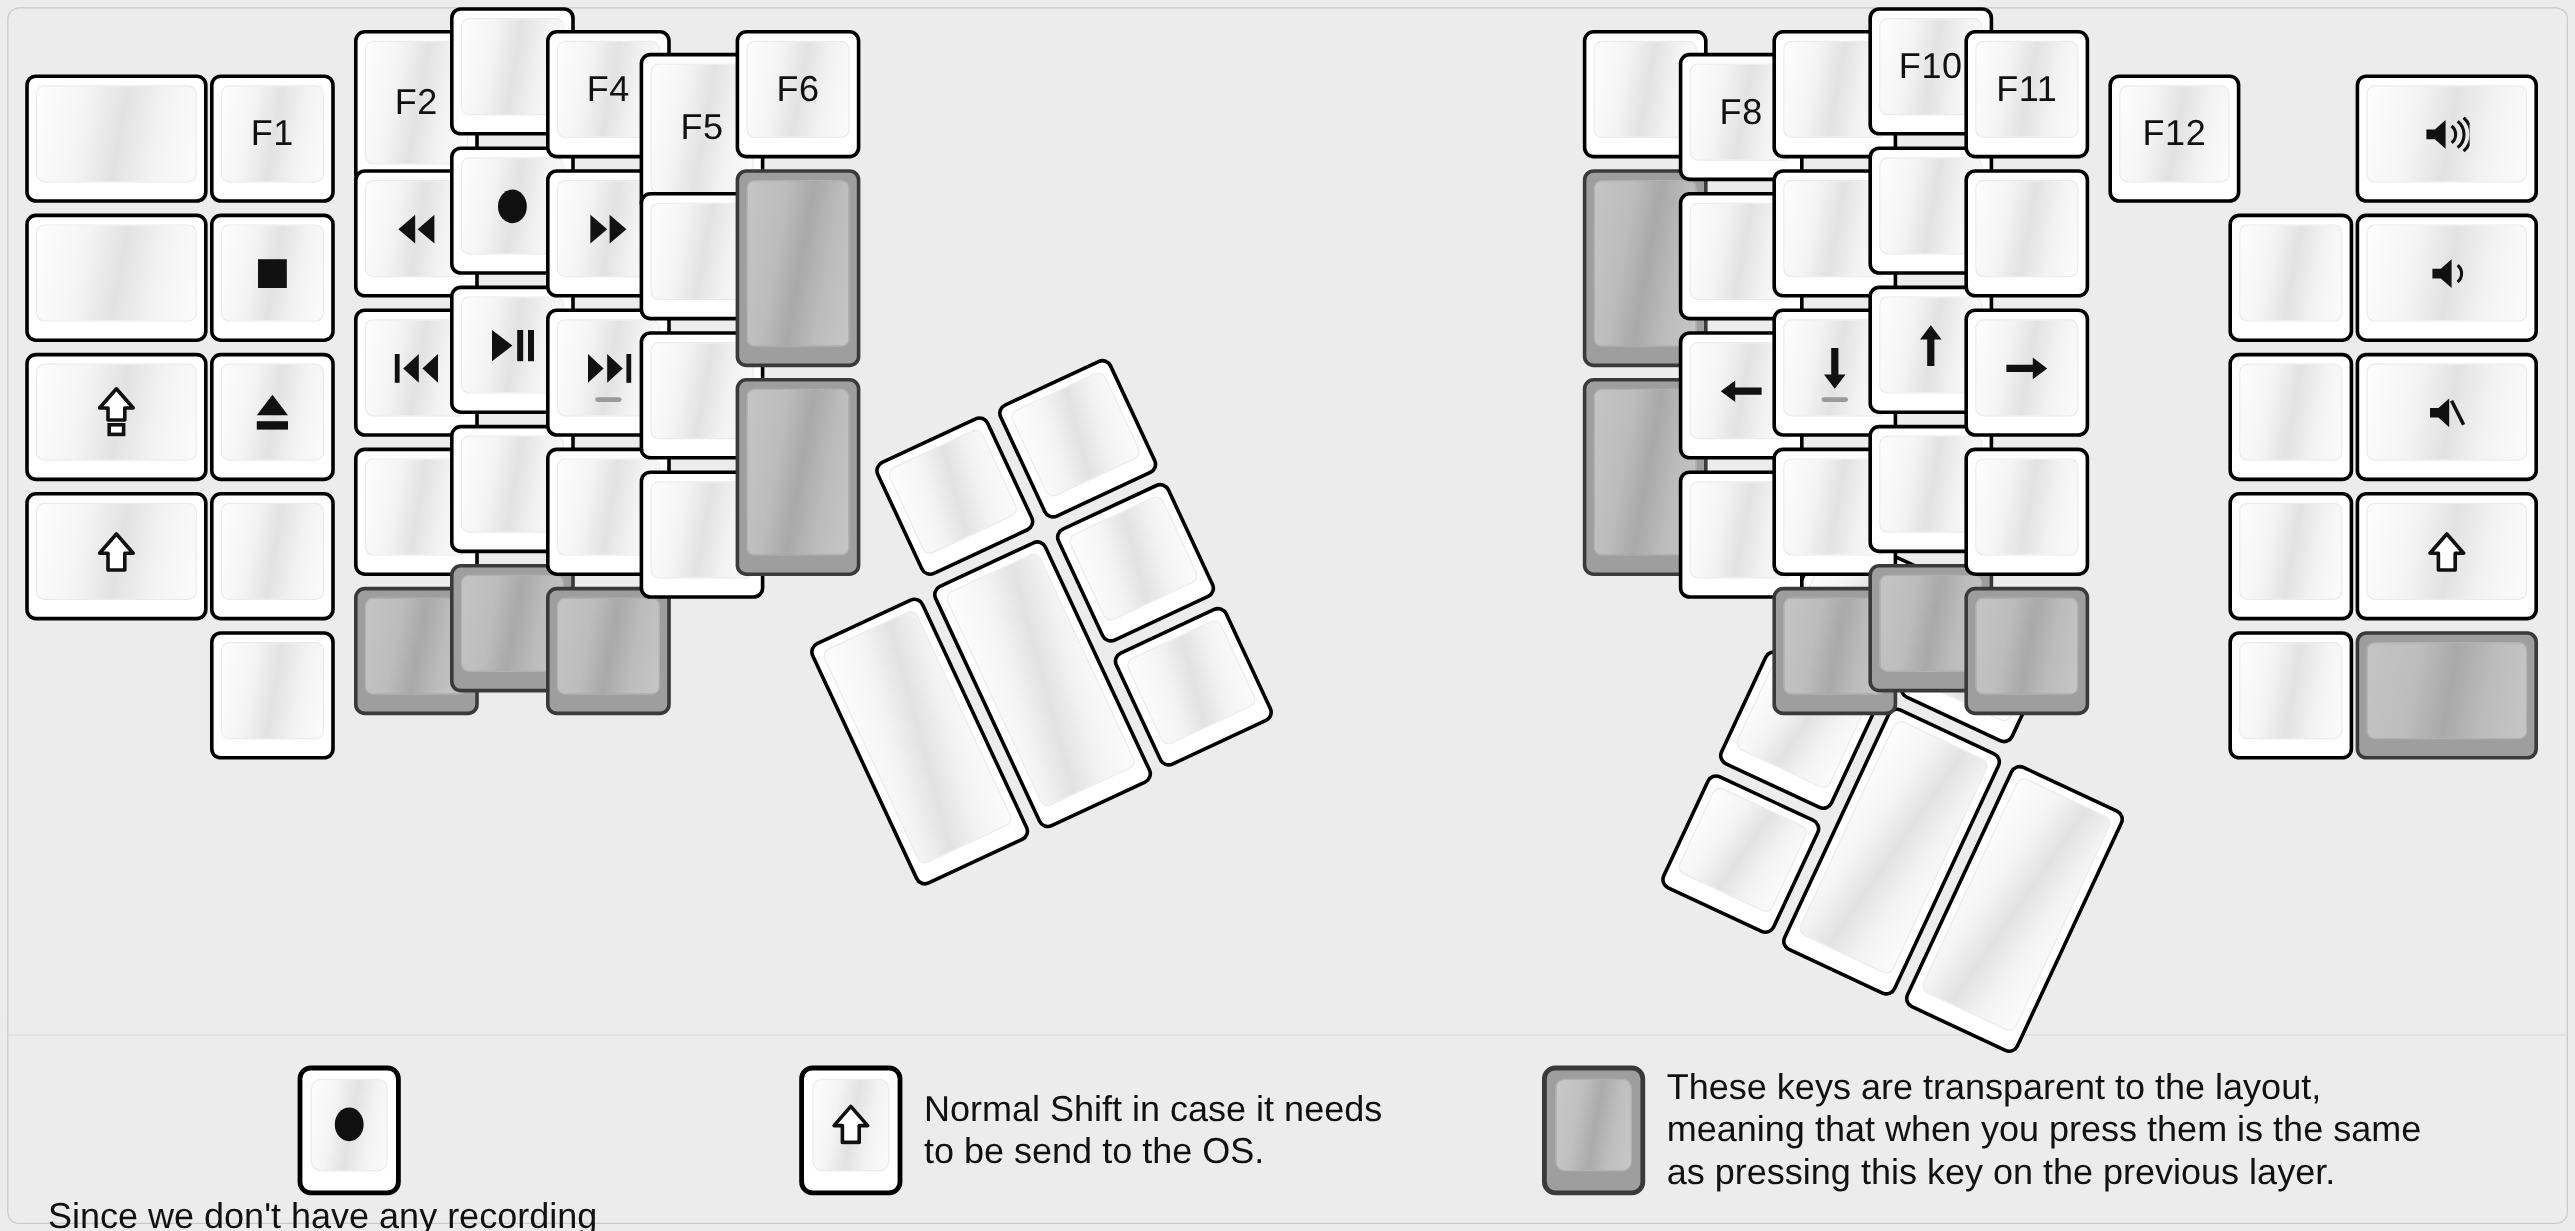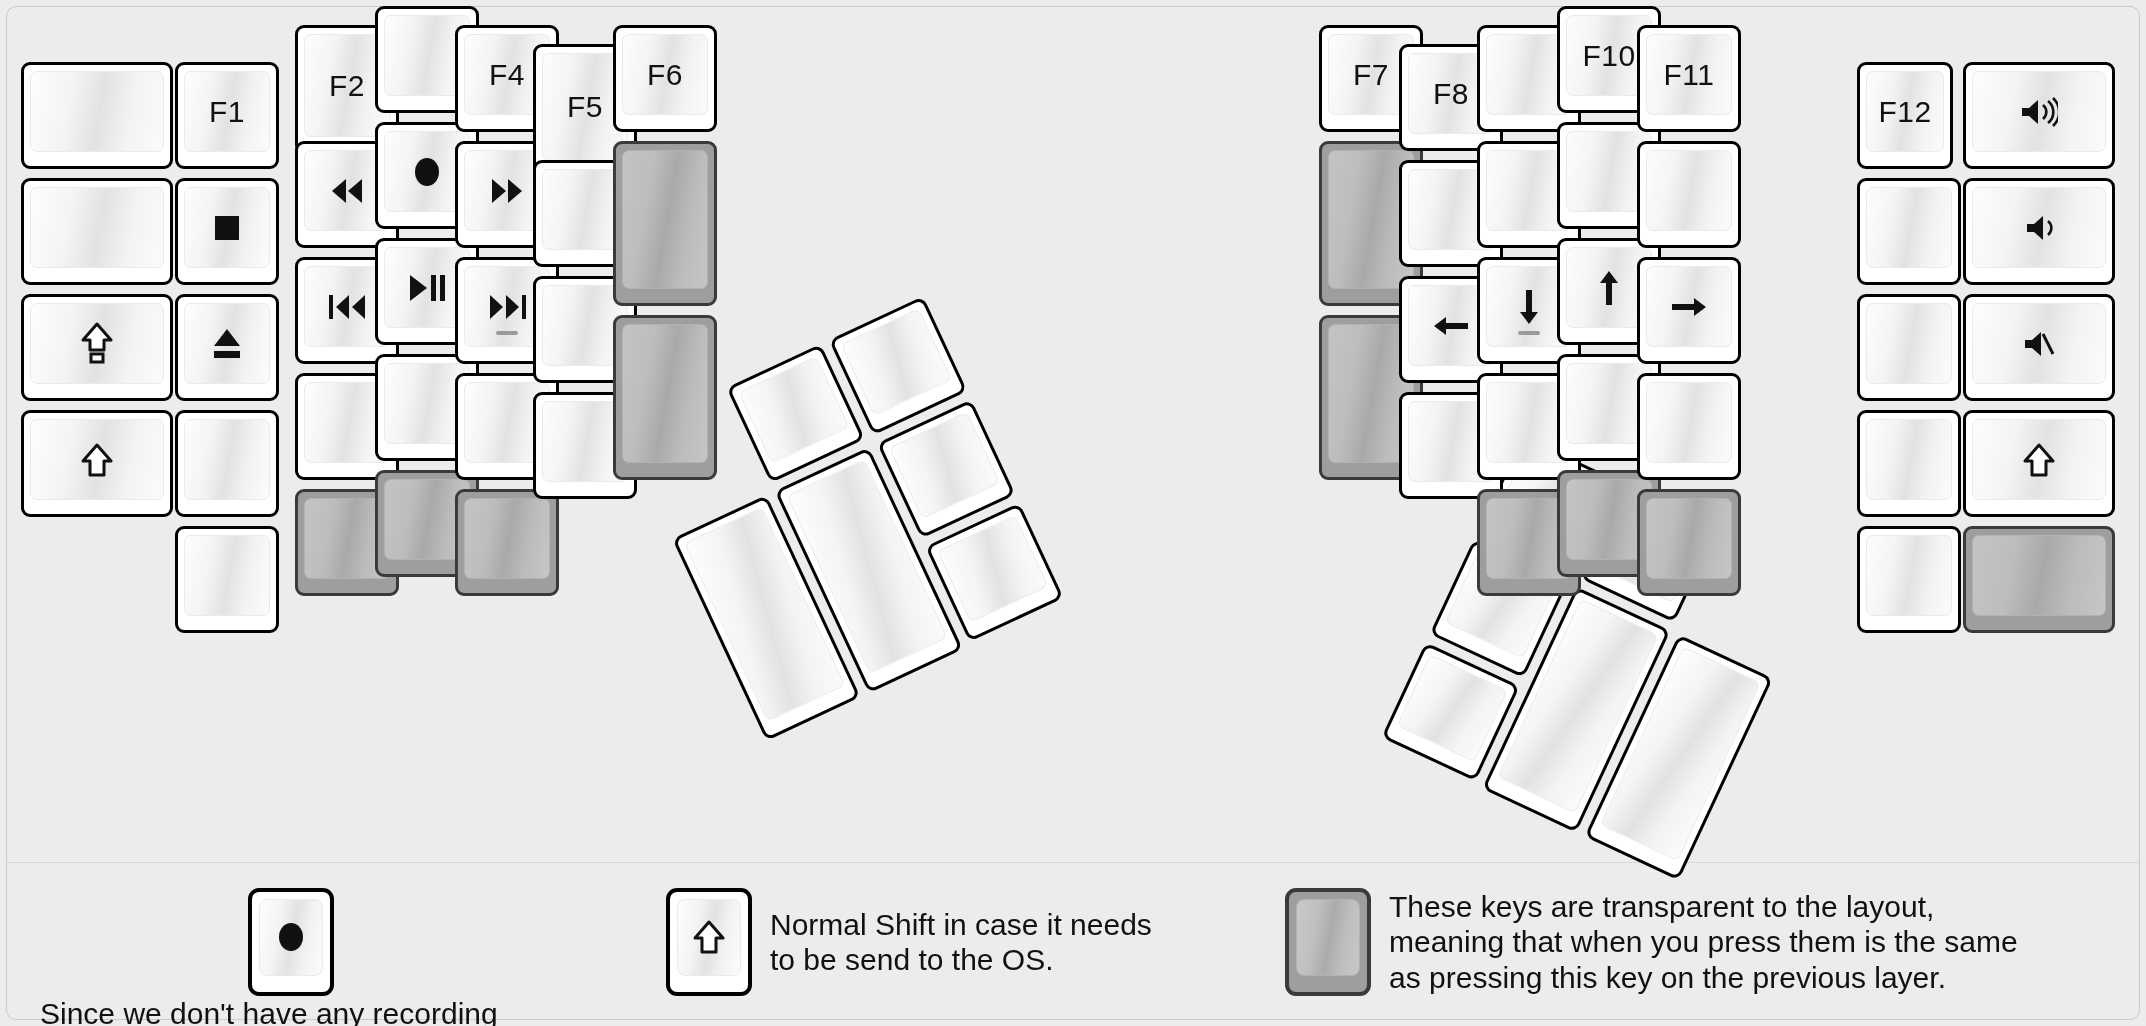--- a/index.html
+++ b/index.html
@@ -339,7 +339,6 @@
       </div>
       <div class="key" style="left: 1319px; top: 25px; width: 104px; height: 107px; z-index: 10;">
         <div class="cap"></div>
-        <div class="glyph">F7</div>
       </div>
       <div class="key trans" style="left: 1319px; top: 141px; width: 104px; height: 165px; z-index: 10;">
         <div class="cap"></div>

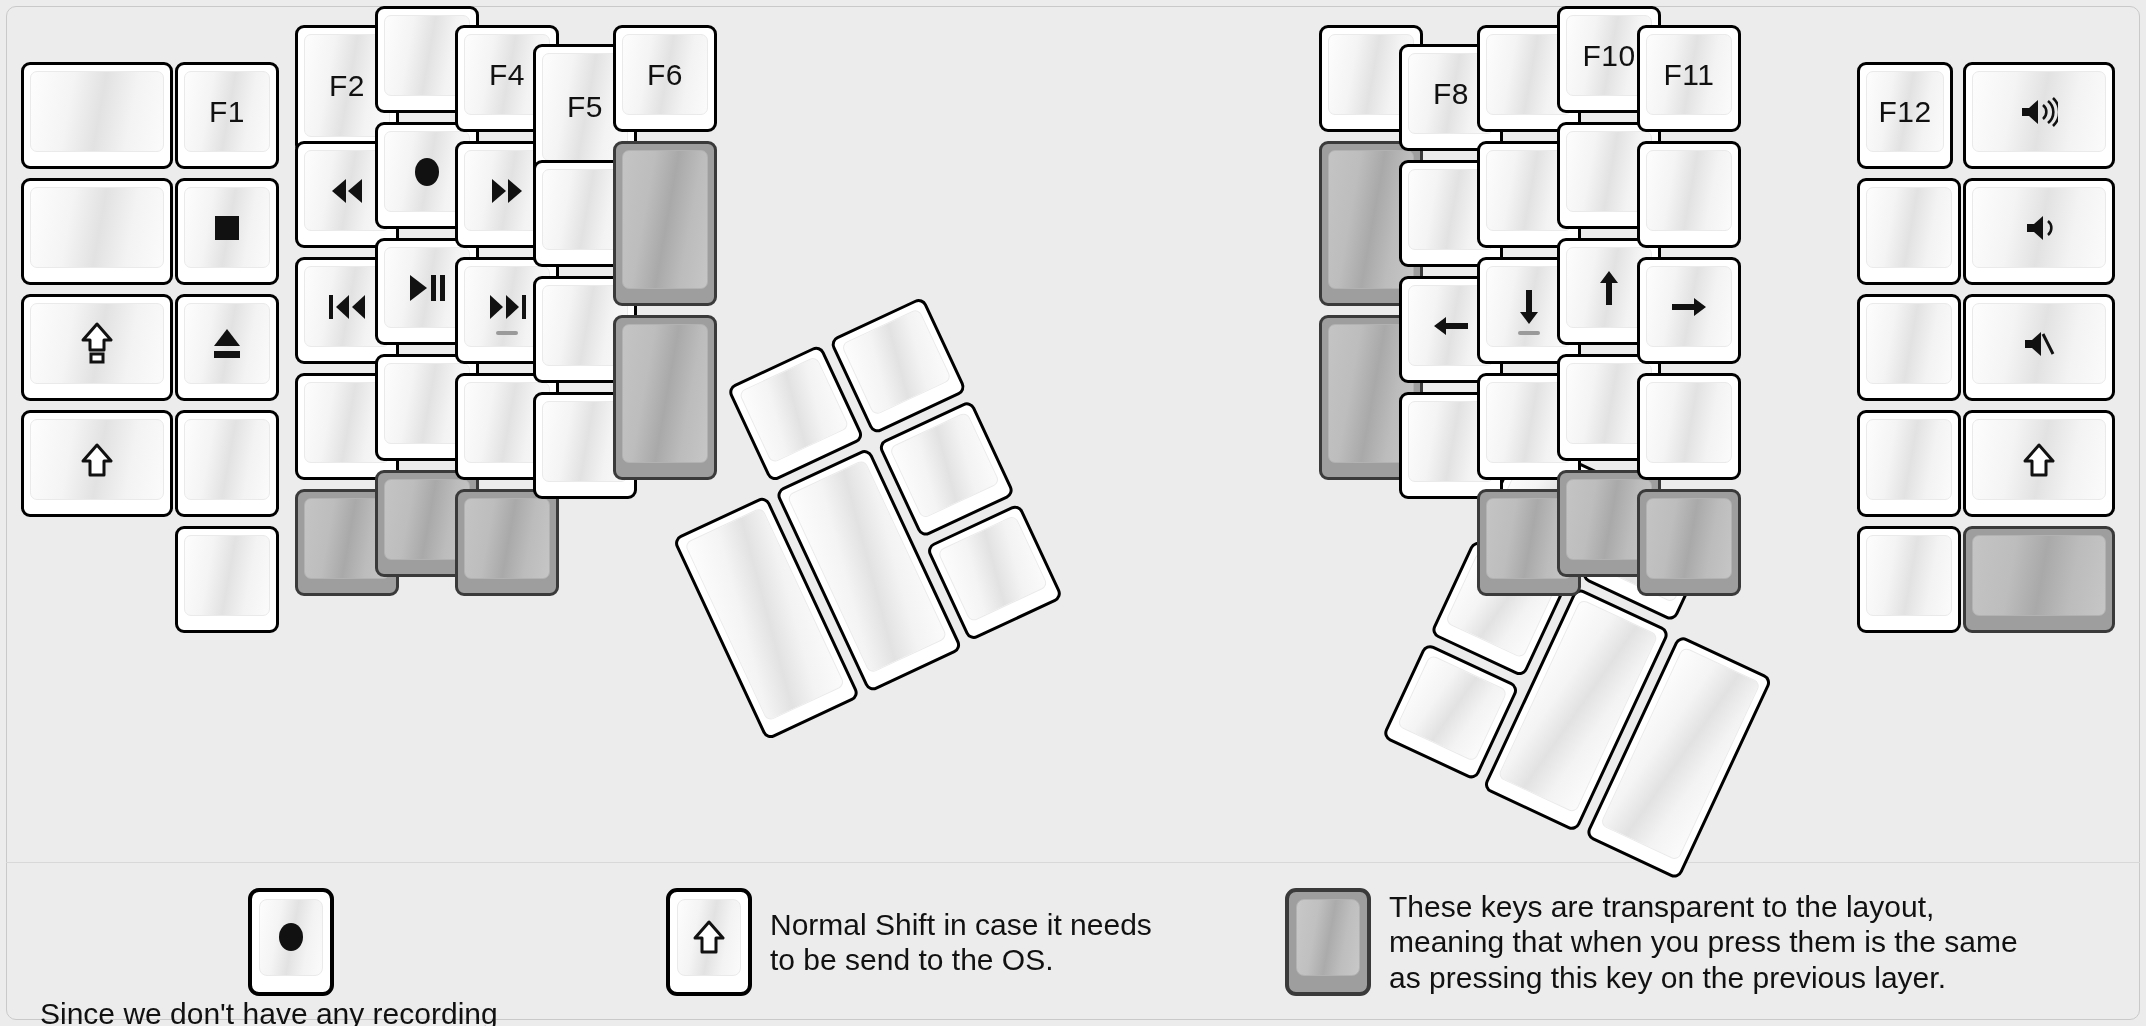--- a/index.html
+++ b/index.html
@@ -440,7 +440,7 @@
         <div class="cap"></div>
         <div class="glyph"></div>
       </div>
-      <div class="key" style="left: 1857px; top: 62px; width: 96px; height: 107px; z-index: 15;">
+      <div class="key" style="left: 1757px; top: 62px; width: 110px; height: 107px; z-index: 15;">
         <div class="cap"></div>
         <div class="glyph">F12</div>
       </div>

